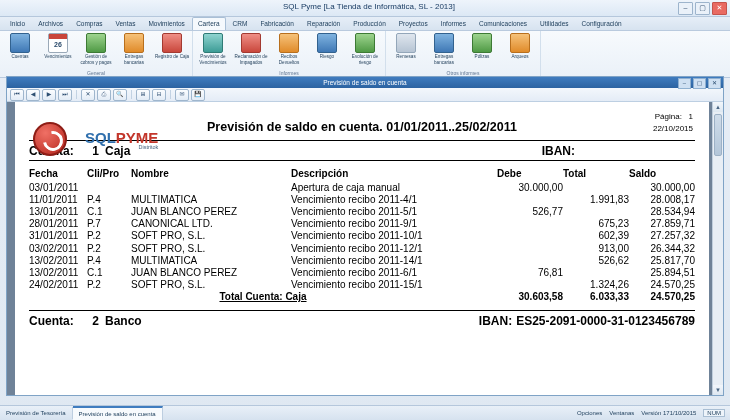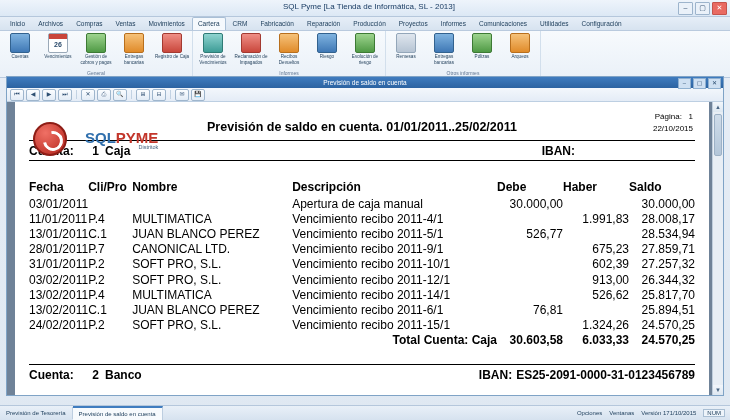--- a/index.html
+++ b/index.html
@@ -98,7 +98,7 @@
   .acct .iban{margin-left:auto;font-weight:bold;padding-right:120px;}
   .acct .ibanv{font-weight:bold;}
 
-  table.grid{width:calc(100% - 28px);margin:16px 14px;border-collapse:collapse;font-size:12px;}
+  table.grid{width:calc(100% - 28px);margin:4px 14px;border-collapse:collapse;font-size:10px;}
   table.grid th{font-weight:bold;text-align:left;padding:3px 0 2px 0;}
   table.grid td{padding:0.6px 0;}
   .c-fecha{width:58px;}

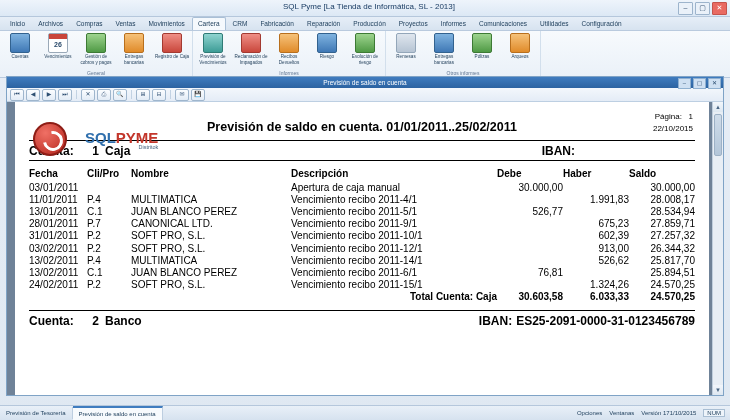--- a/index.html
+++ b/index.html
@@ -303,7 +303,7 @@
               <th class="c-nom">Nombre</th>
               <th class="c-desc">Descripción</th>
               <th class="c-debe">Debe</th>
-              <th class="c-haber">Haber</th>
+              <th class="c-haber">Total</th>
               <th class="c-saldo">Saldo</th>
             </tr>
           </thead>

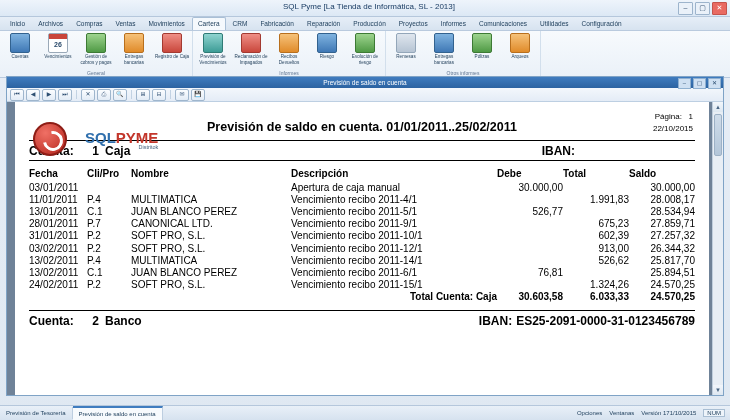--- a/index.html
+++ b/index.html
@@ -107,7 +107,7 @@
   .c-desc{width:auto;}
   .c-debe,.c-haber,.c-saldo{text-align:right;width:66px;}
   .totrow td{font-weight:bold;padding-top:6px;}
-  .totlabel{text-align:right;}
+  .totlabel{text-align:center;text-decoration:underline;}
 
   
   .status{position:absolute;left:0;right:0;bottom:0;height:14px;

